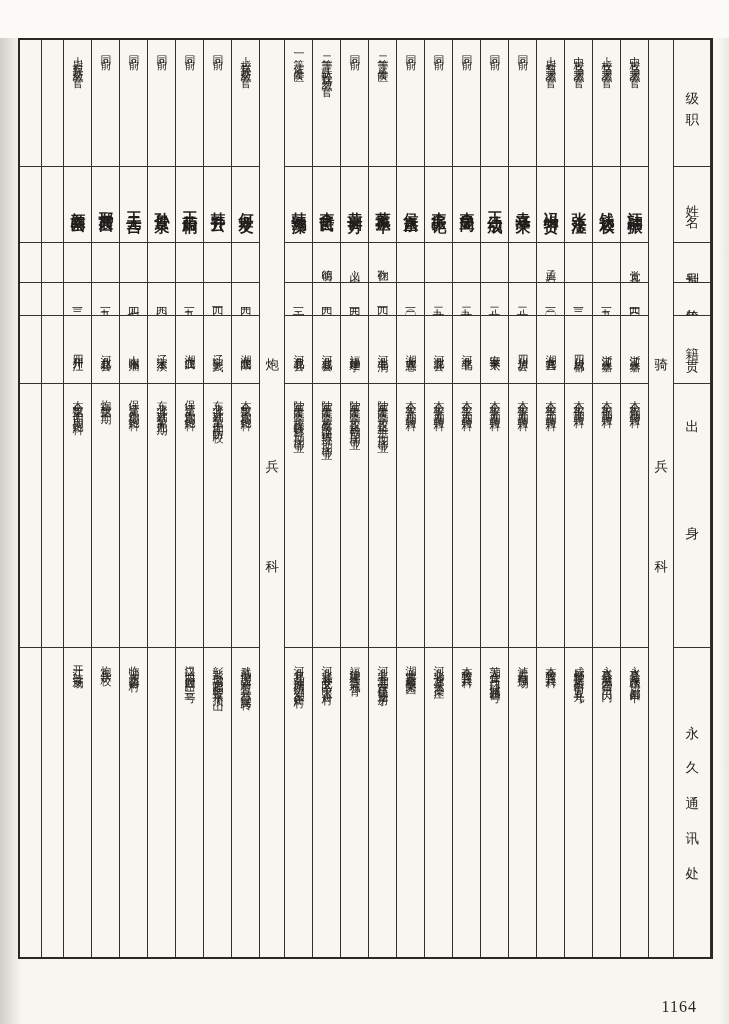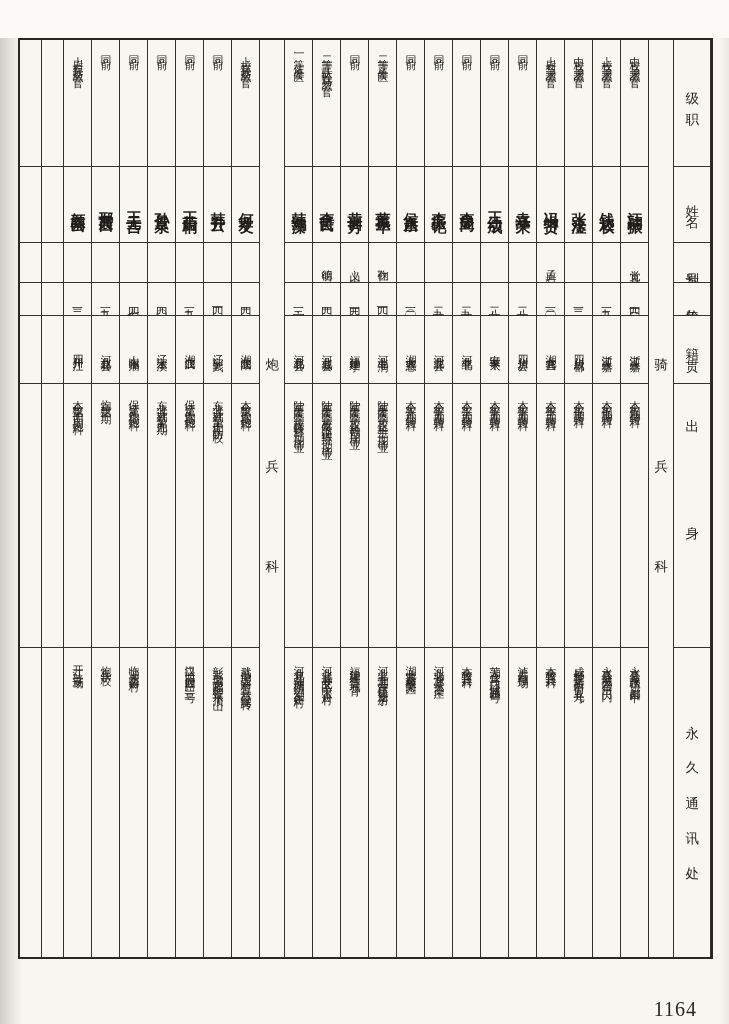--- a/index.html
+++ b/index.html
@@ -77,7 +77,7 @@
   .pageno {
     position: absolute;
     right: 32px; top: 960px;
-    font-size: 20px;
+    font-size: 16px;
     letter-spacing: 1px;
     color: #2a2723;
   }

